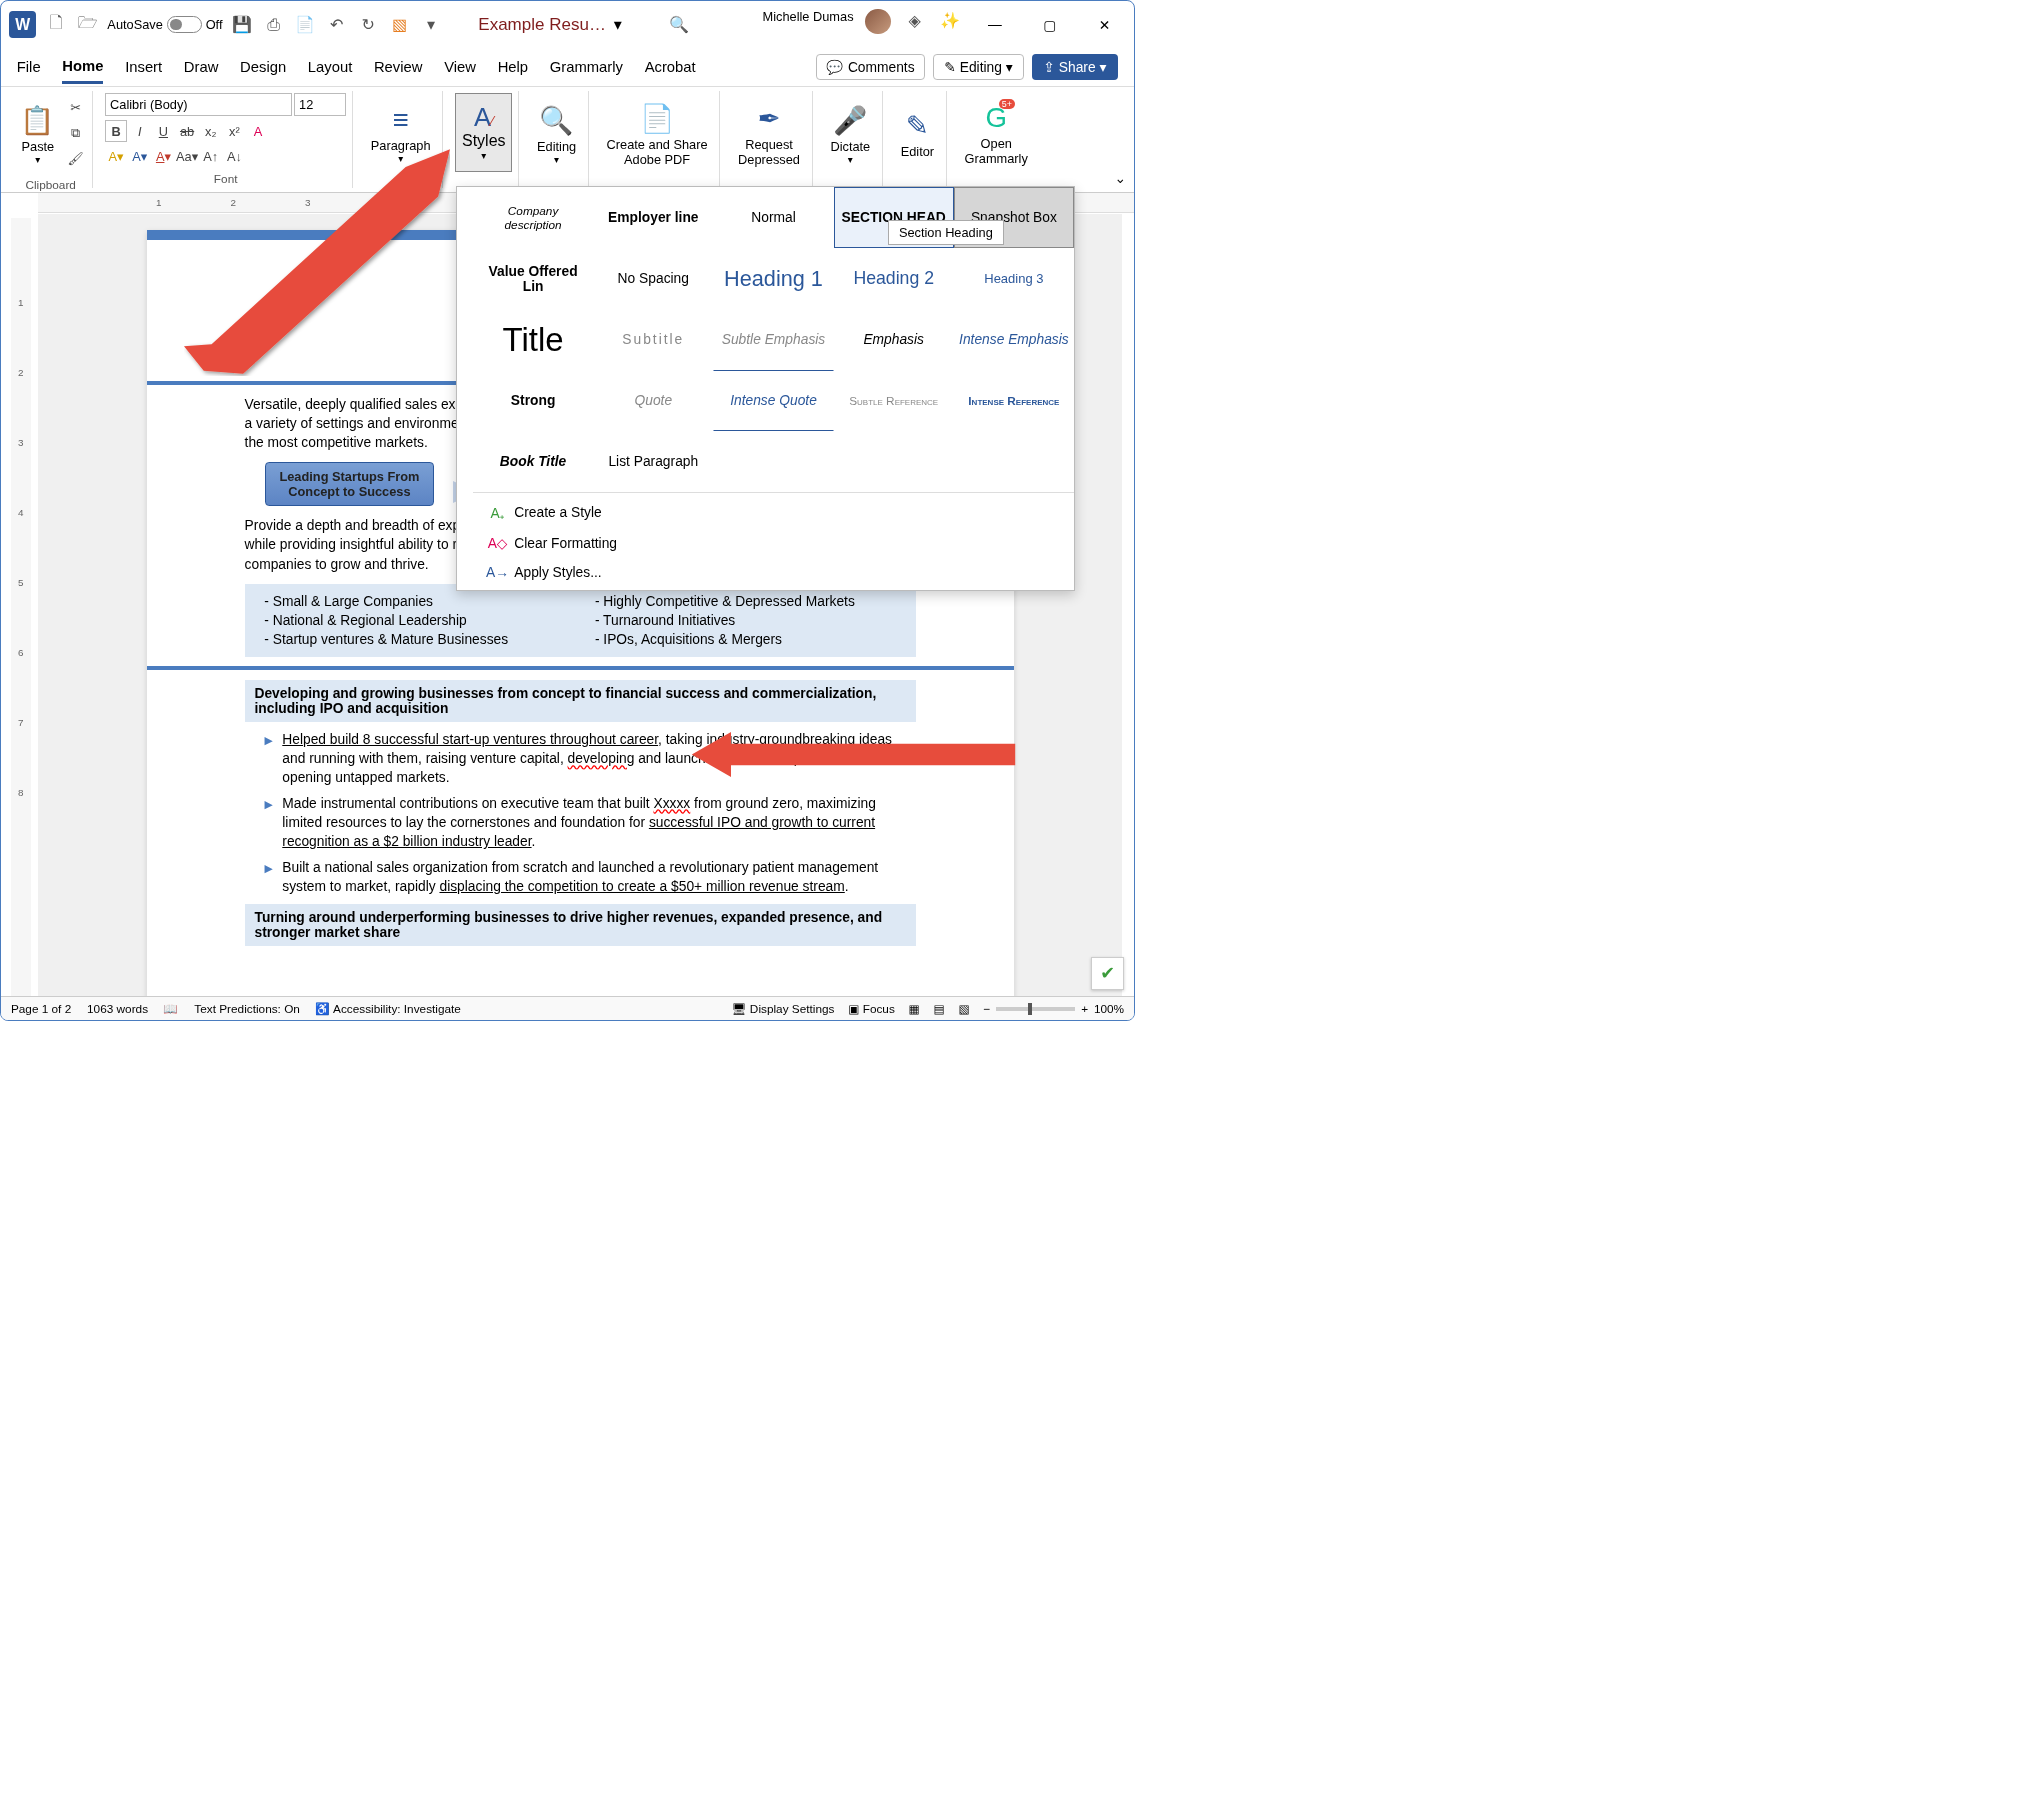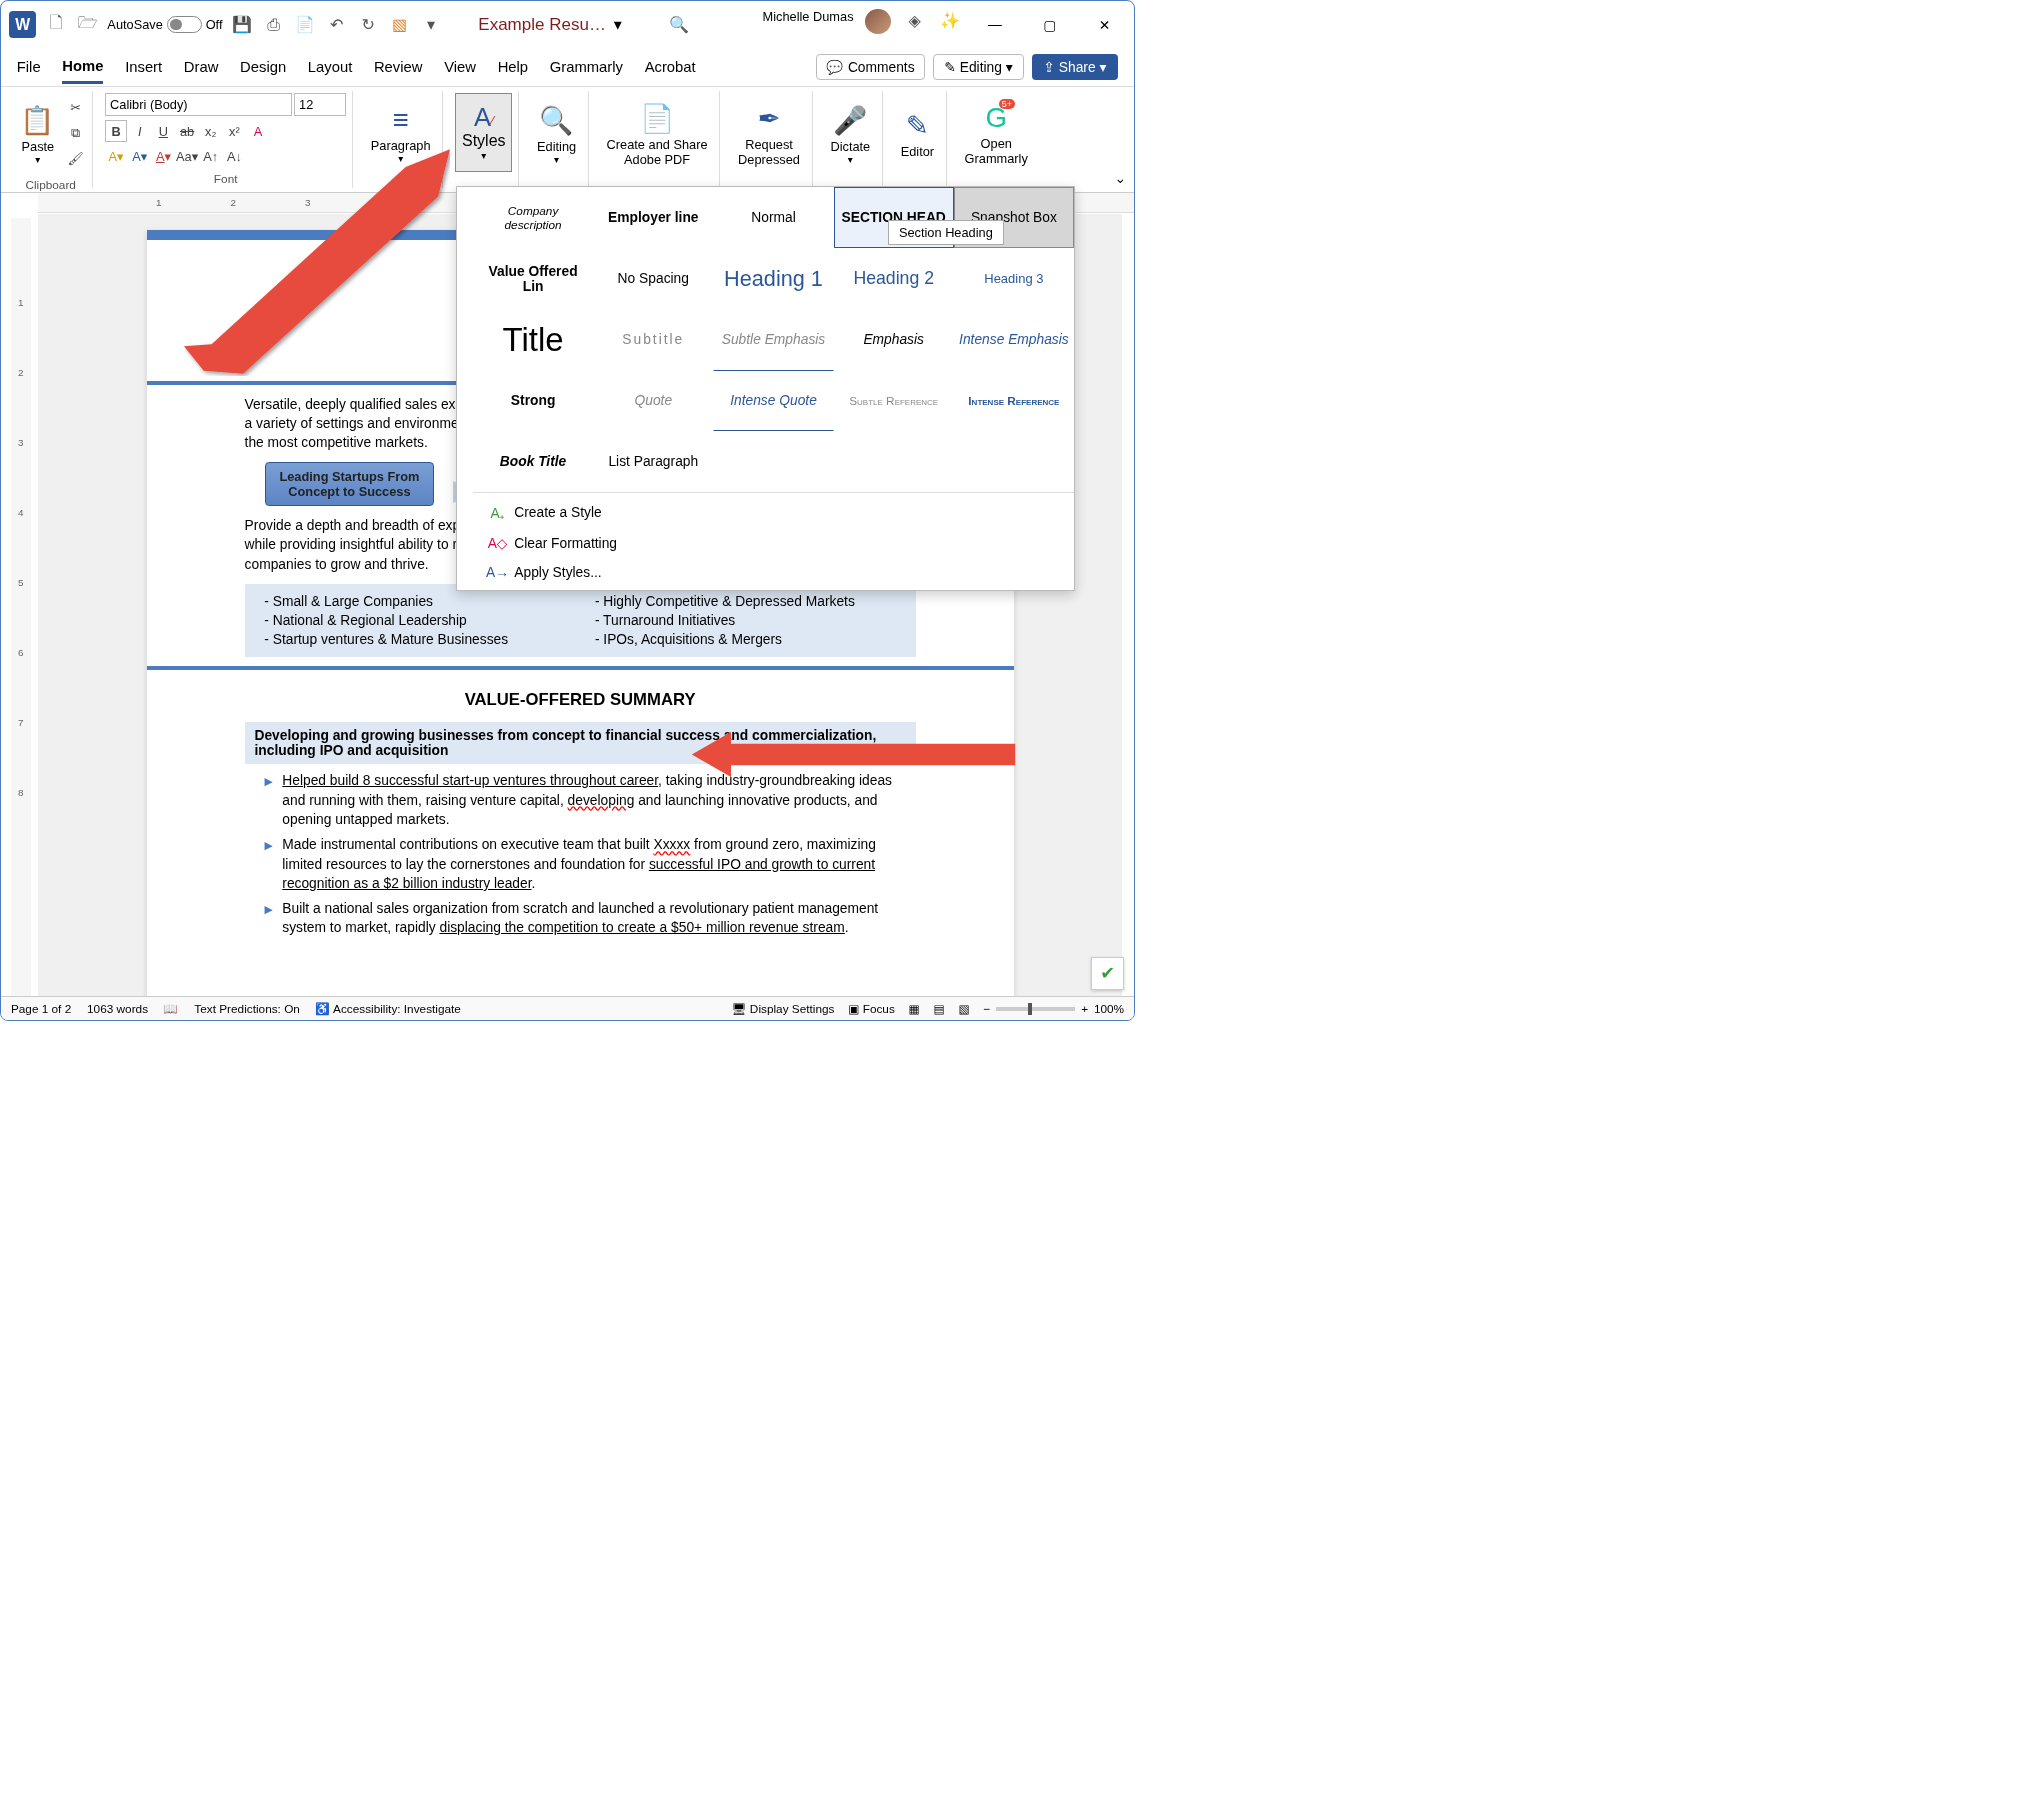--- a/index.html
+++ b/index.html
@@ -335,7 +335,6 @@
         <div>IPOs, Acquisitions &amp; Mergers</div>
       </div>
     <div class="thinbar"></div>
-    <div class="section-head">VALUE-OFFERED SUMMARY</div>
     <div class="sub-strip">Developing and growing businesses from concept to financial success and commercialization, including IPO and acquisition</div>
     <ul class="bullets">
       <li><span class="u">Helped build 8 successful start-up ventures throughout career</span><span>, taking industry-groundbreaking ideas and running with them, raising venture capital, </span><span class="sq">developing</span><span> and launching innovative products, and opening untapped markets.</span></li>

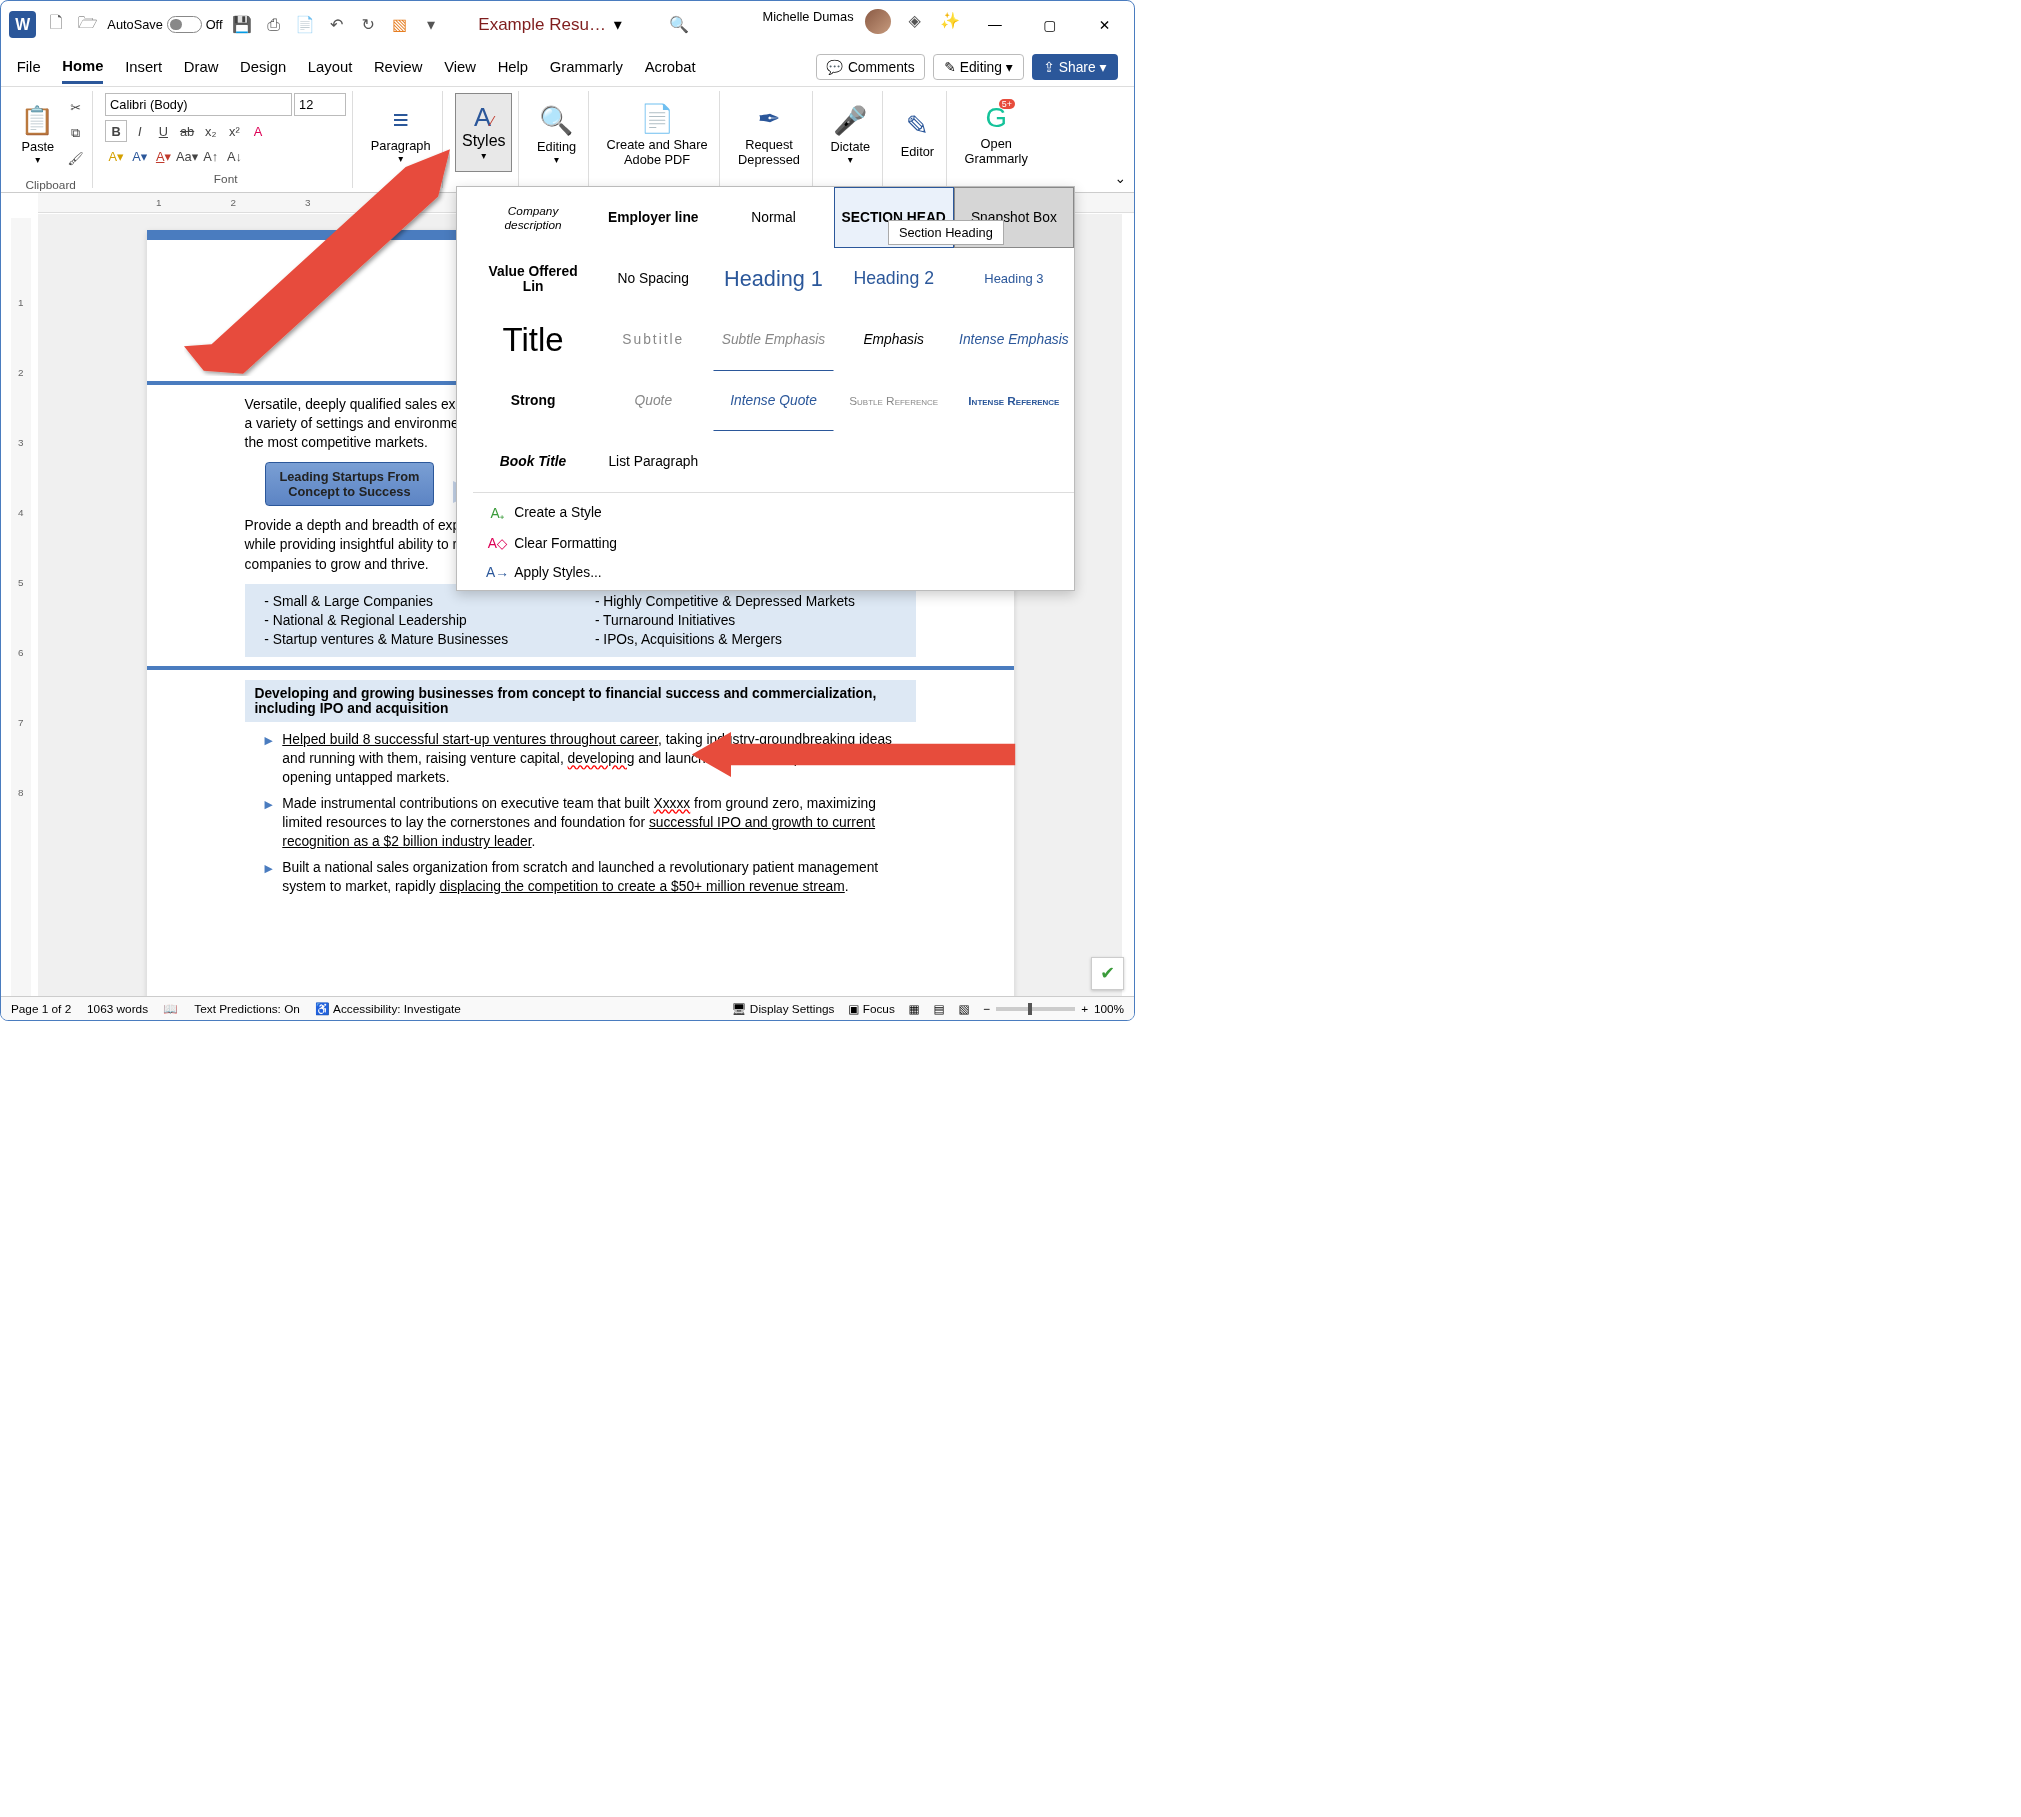--- a/index.html
+++ b/index.html
@@ -341,6 +341,7 @@
       <li><span>Made instrumental contributions on executive team that built </span><span class="sq">Xxxxx</span><span> from ground zero, maximizing limited resources to lay the cornerstones and foundation for </span><span class="u">successful IPO and growth to current recognition as a $2 billion industry leader</span>.</li>
       <li><span>Built a national sales organization from scratch and launched a revolutionary patient management system to market, rapidly </span><span class="u">displacing the competition to create a $50+ million revenue stream</span>.</li>
     </ul>
+    <div class="sub-strip">Turning around underperforming businesses to drive higher revenues, expanded presence, and stronger market share</div>
 
   </div>
 </div>

